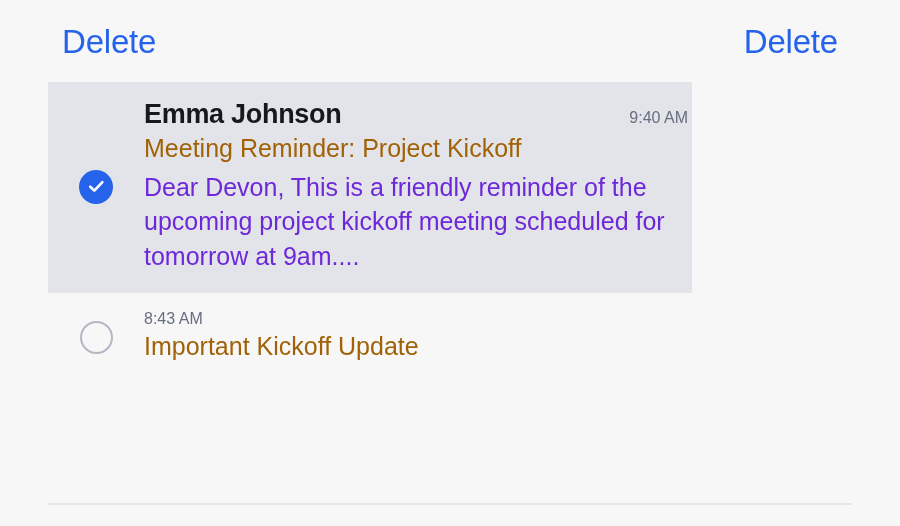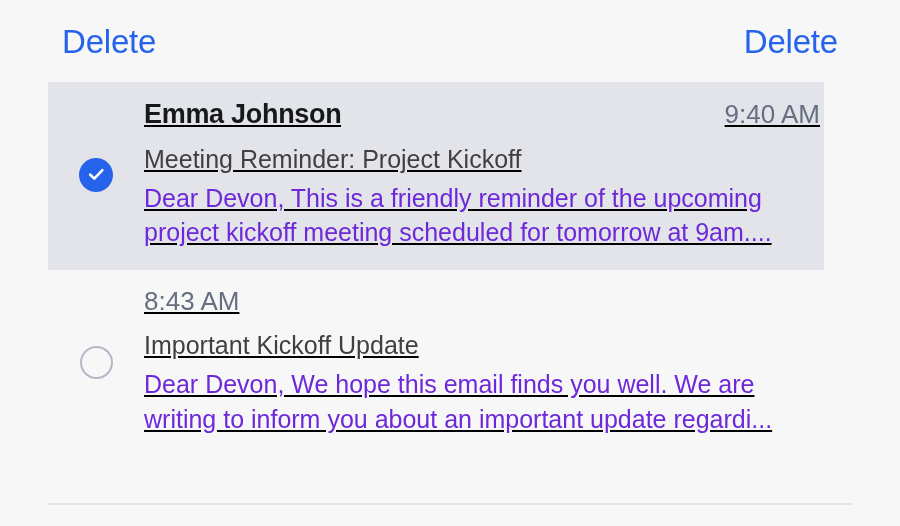--- a/index.html
+++ b/index.html
@@ -57,13 +57,12 @@
     position: relative;
     box-sizing: border-box;
     margin: 0 48px;
-    width: 776px;
+    width: 644px;
     display: flex;
     align-items: center;
     padding: 16px 0 20px 0;
     background: transparent;
     cursor: pointer;
-    text-decoration: underline;
   }
   .message-row.selected {
     background: #e3e4e9;

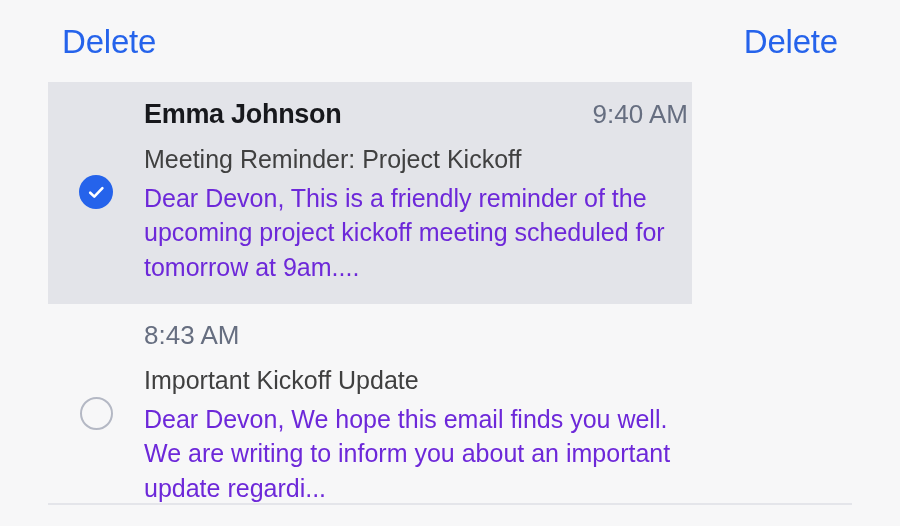--- a/index.html
+++ b/index.html
@@ -124,7 +124,7 @@
     text-overflow: ellipsis;
   }
   .timestamp {
-    font-size: 26px;
+    font-size: 16px;
     color: #666e80;
     line-height: 1.2;
     white-space: nowrap;

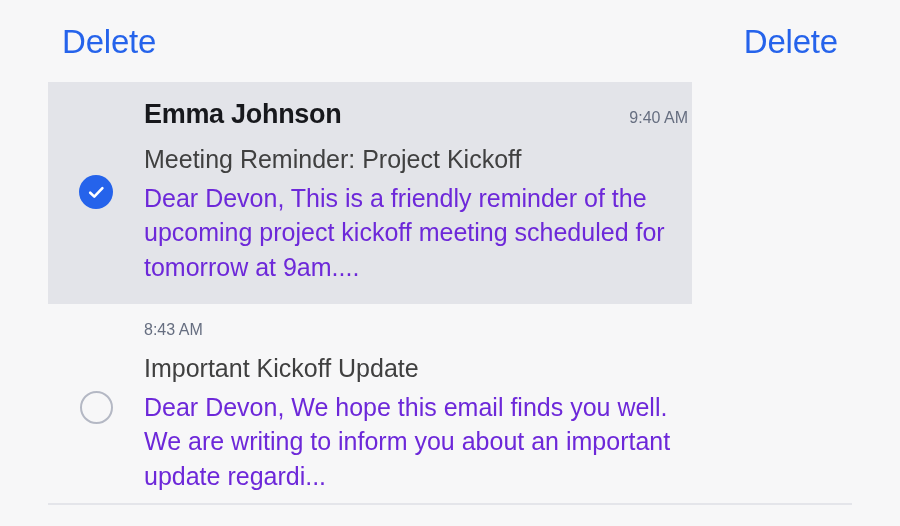--- a/index.html
+++ b/index.html
@@ -132,9 +132,9 @@
   }
   .subject {
     font-size: 25px;
-    color: #404040;
+    color: #a16207;
     line-height: 1.36;
-    margin-top: 11px;
+    margin-top: 0;
     white-space: nowrap;
     overflow: hidden;
     text-overflow: ellipsis;

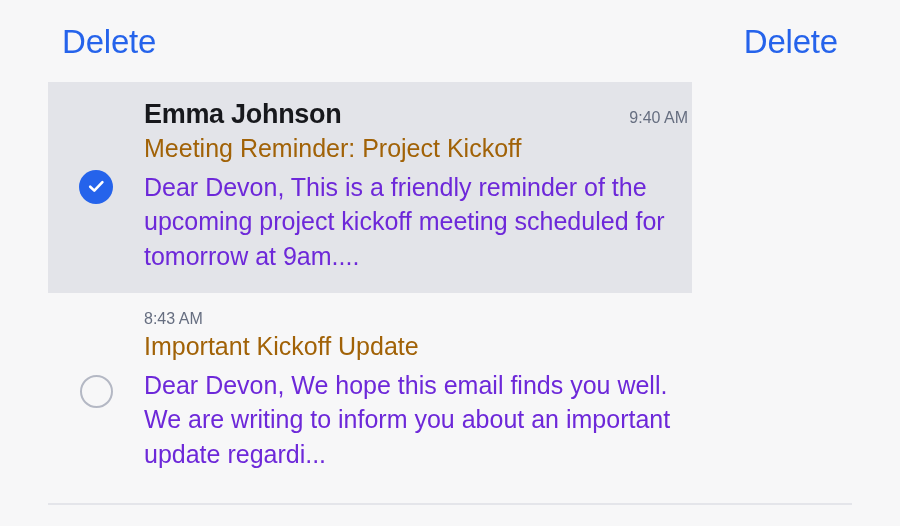--- a/index.html
+++ b/index.html
@@ -193,7 +193,6 @@
         <div class="timestamp">8:43 AM</div>
       </div>
       <div class="subject">Important Kickoff Update</div>
-      <div class="preview">Dear Devon, We hope this email finds you well. We are writing to inform you about an important update regardi...</div>
     </div>
   </div>
 

